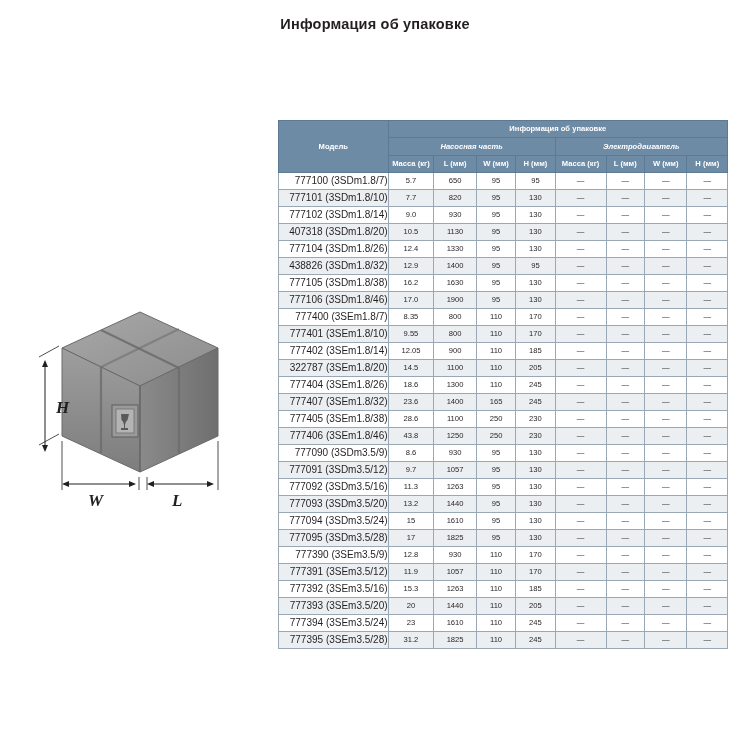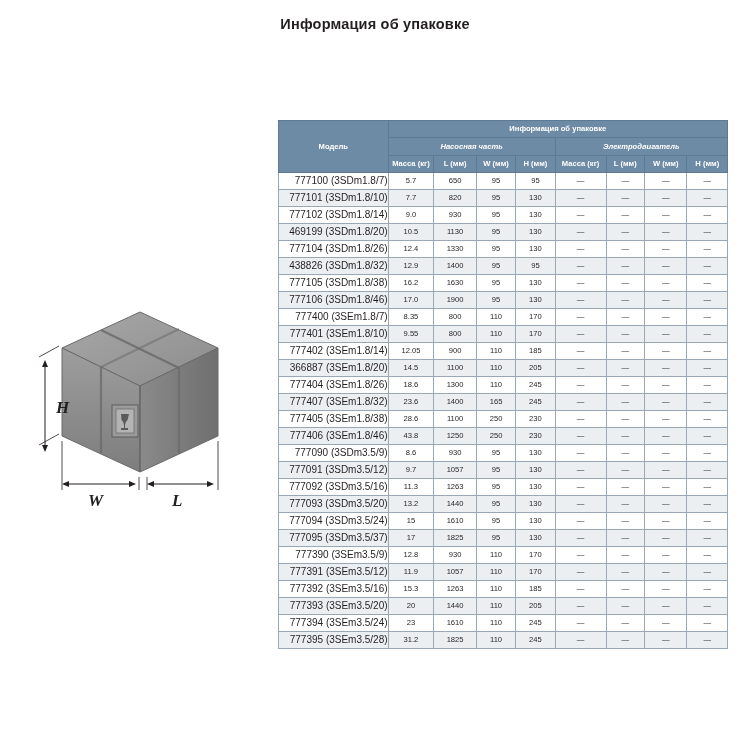--- a/index.html
+++ b/index.html
@@ -222,7 +222,7 @@
           <td class="dash">—</td>
         </tr>
         <tr class="alt">
-          <td class="model">469199 (3SDm1.8/20)</td>
+          <td class="model">407318 (3SDm1.8/20)</td>
           <td>10.5</td>
           <td>1130</td>
           <td>95</td>

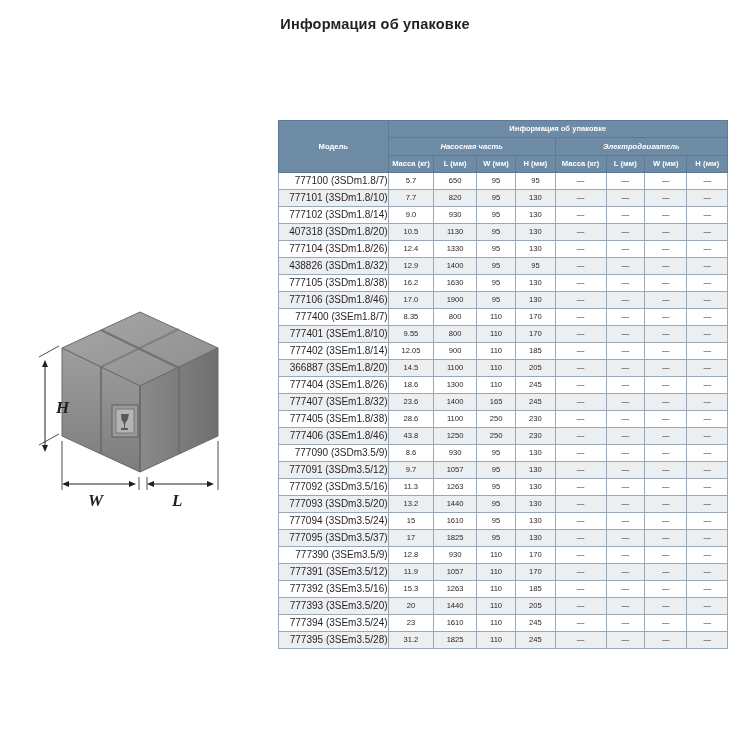--- a/index.html
+++ b/index.html
@@ -310,7 +310,7 @@
           <td class="dash">—</td>
         </tr>
         <tr class="alt">
-          <td class="model">366887 (3SEm1.8/20)</td>
+          <td class="model">322787 (3SEm1.8/20)</td>
           <td>14.5</td>
           <td>1100</td>
           <td>110</td>

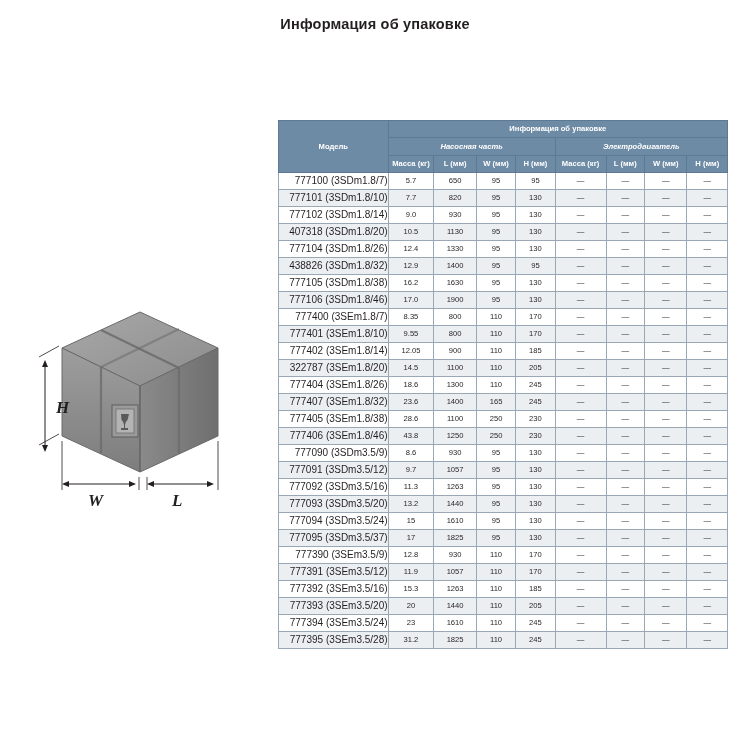--- a/index.html
+++ b/index.html
@@ -420,7 +420,7 @@
           <td class="dash">—</td>
         </tr>
         <tr class="alt">
-          <td class="model">777095 (3SDm3.5/37)</td>
+          <td class="model">777095 (3SDm3.5/28)</td>
           <td>17</td>
           <td>1825</td>
           <td>95</td>

